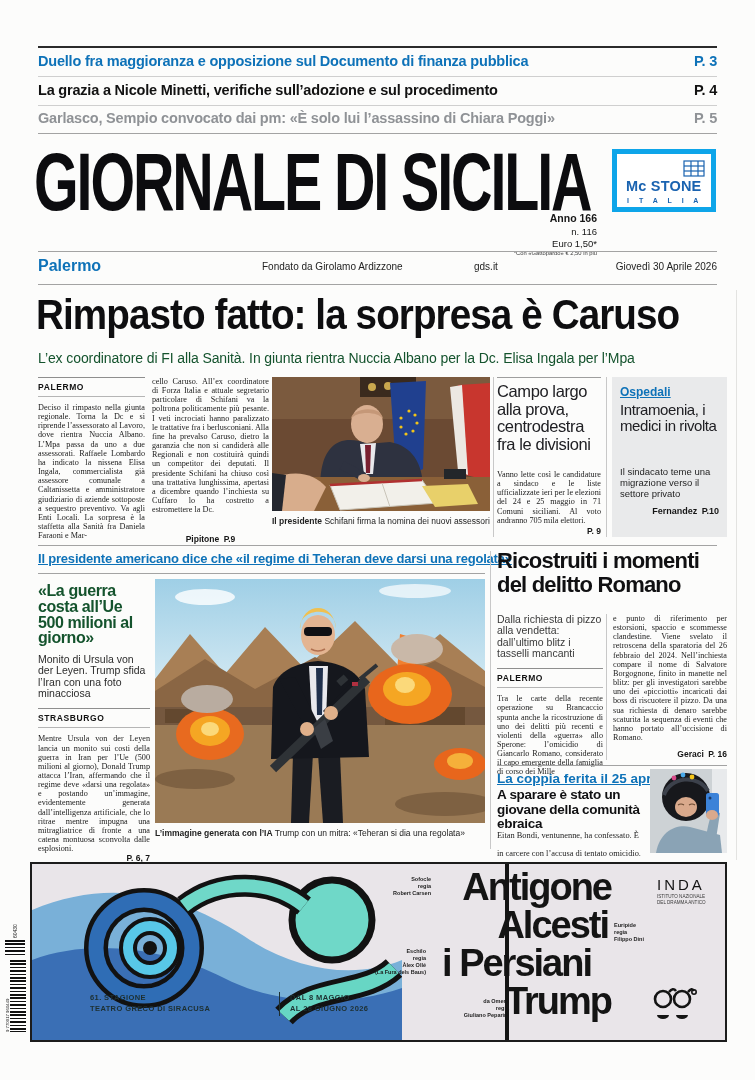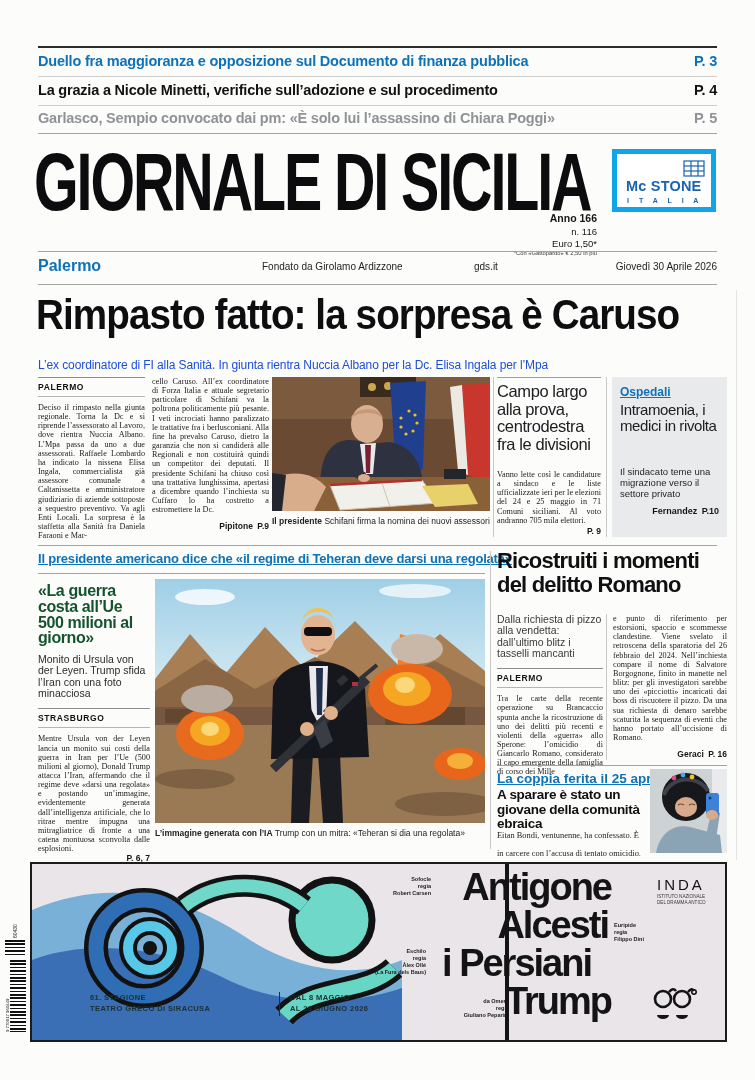--- a/index.html
+++ b/index.html
@@ -88,7 +88,7 @@
   <div class="hair" style="left:38px;top:284px;width:679px"></div>
 
   <div class="abs" style="left:36px;top:291px;font-size:42px;font-weight:bold;letter-spacing:-1px;white-space:nowrap;transform:scaleX(0.92);transform-origin:0 0;color:#0e0e10">Rimpasto fatto: la sorpresa è Caruso</div>
-  <div class="abs" style="left:38px;top:358px;font-size:12px;letter-spacing:-0.1px;color:#1d4ed8">L’ex coordinatore di FI alla Sanità. In giunta rientra Nuccia Albano per la Dc. Elisa Ingala per l’Mpa</div>
+  <div class="abs" style="left:38px;top:350px;font-size:14px;letter-spacing:-0.1px;color:#14532d">L’ex coordinatore di FI alla Sanità. In giunta rientra Nuccia Albano per la Dc. Elisa Ingala per l’Mpa</div>
 
   <div class="abs" style="left:38px;top:377px;width:107px">
     <div class="labelblock">PALERMO</div>

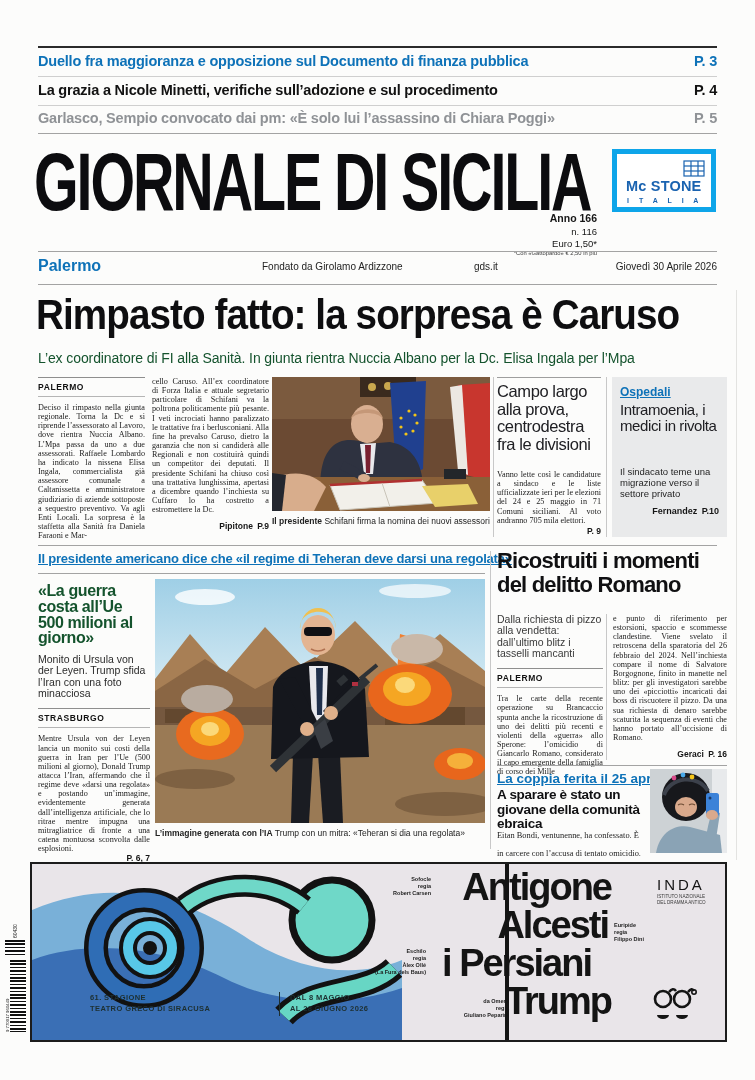--- a/index.html
+++ b/index.html
@@ -97,7 +97,7 @@
 
   <div class="abs" style="left:152px;top:377px;width:117px">
     <div class="bodytxt">cello Caruso. All’ex coordinatore di Forza Italia e attuale segretario particolare di Schifani va la poltrona politicamente più pesante. I veti incrociati hanno paralizzato le trattative fra i berlusconiani. Alla fine ha prevalso Caruso, dietro la garanzia che non si candiderà alle Regionali e non costituirà quindi un competitor dei deputati. Il presidente Schifani ha chiuso così una trattativa lunghissima, apertasi a dicembre quando l’inchiesta su Cuffaro lo ha costretto a estromettere la Dc.</div>
-    <div style="text-align:right;margin-top:1px">
+    <div style="text-align:center;margin-top:14px">
       <span class="pageref">Pipitone</span>
       <span class="pageref">P.9</span>
     </div>

